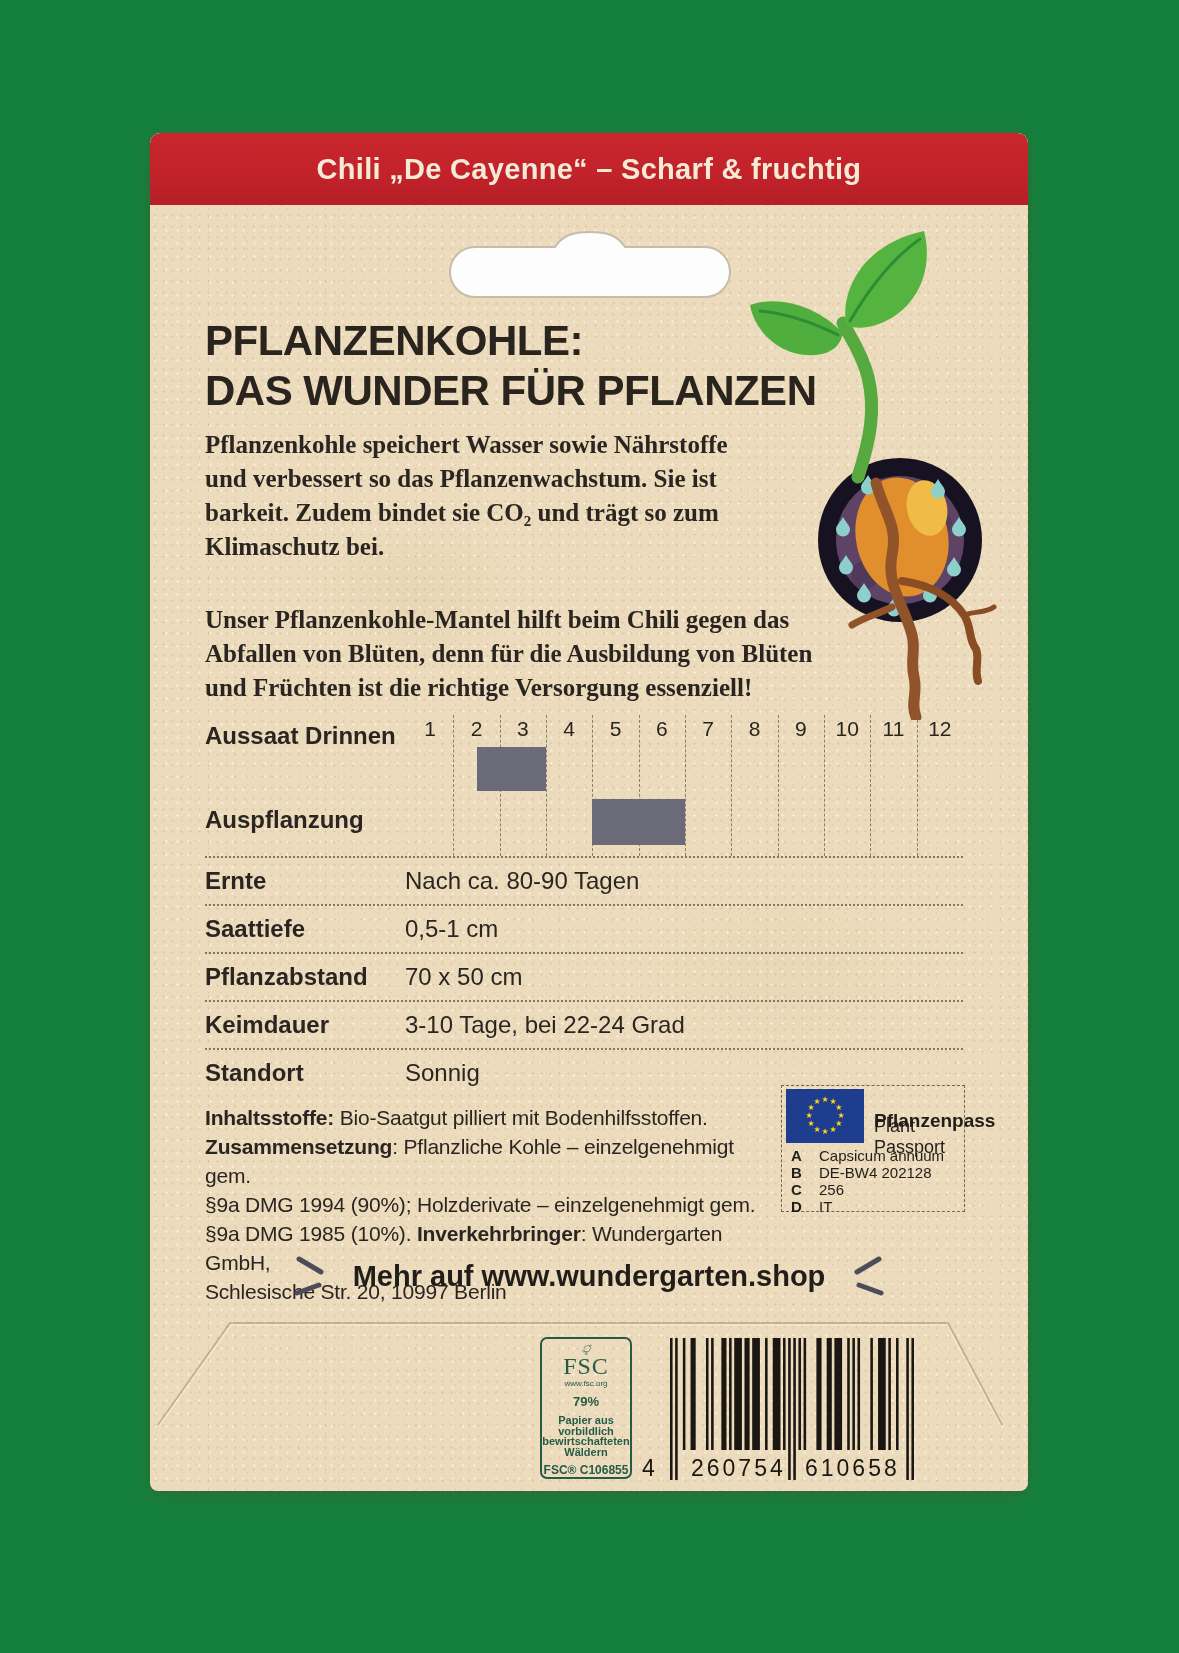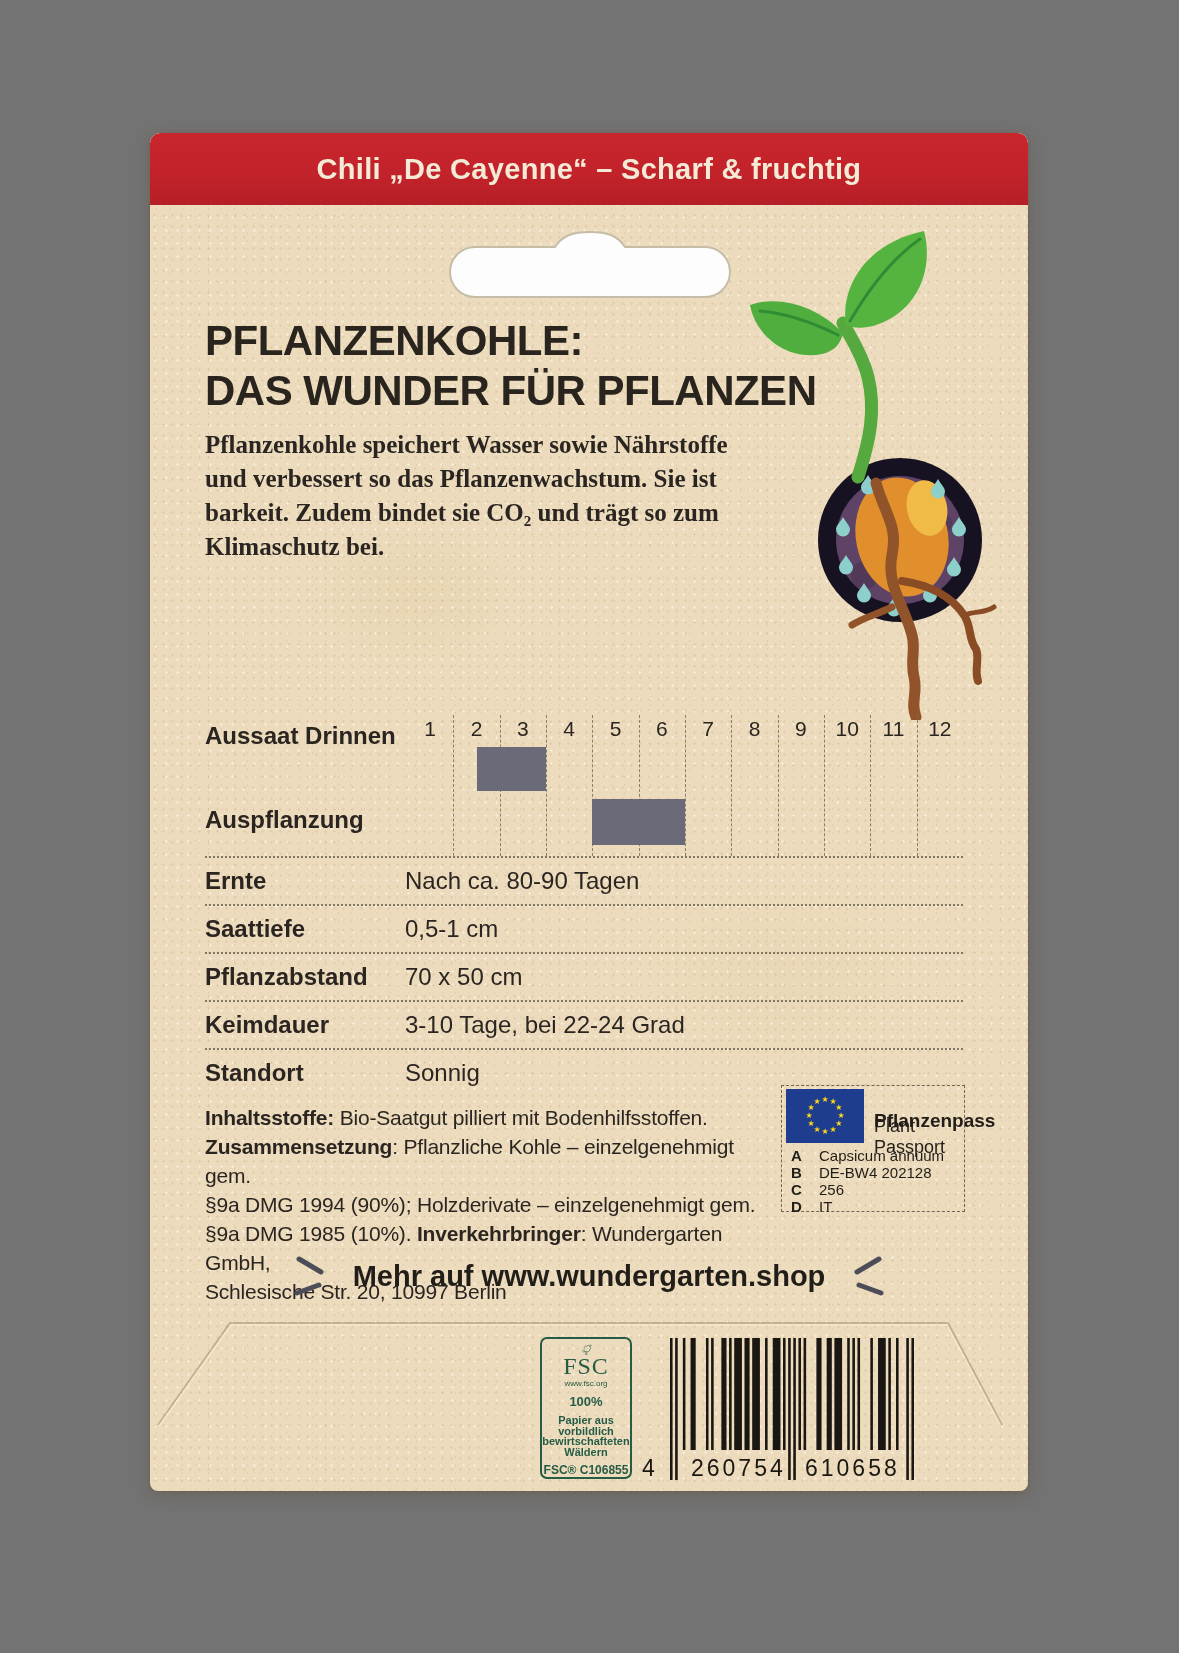--- a/index.html
+++ b/index.html
@@ -4,7 +4,7 @@
 <style>
   * { margin:0; padding:0; box-sizing:border-box; }
   body { background:#ffffff; font-family:"Liberation Sans", sans-serif; }
-  .page { position:relative; width:1179px; height:1653px; background:#737373; overflow:hidden; }
+  .page { position:relative; width:1179px; height:1653px; background:#15803d; overflow:hidden; }
 
   .packet {
     position:absolute; left:150px; top:133px; width:878px; height:1358px;

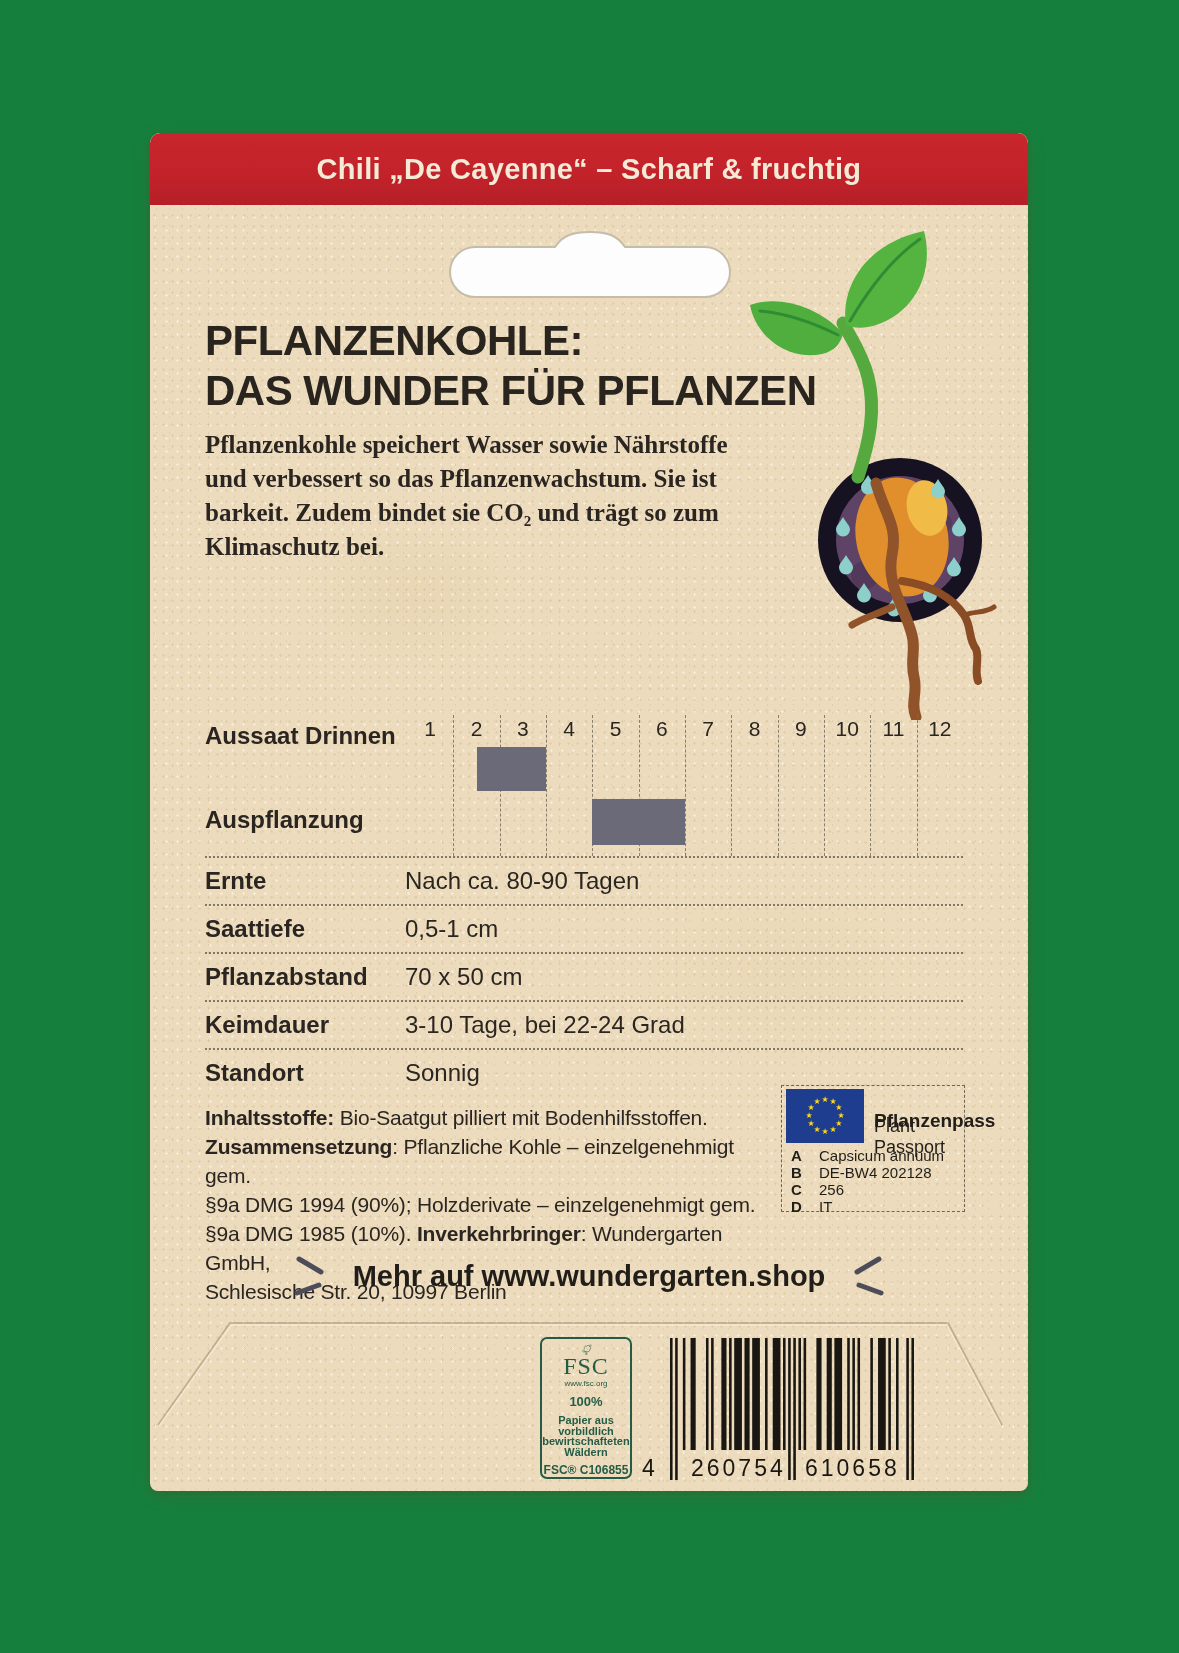--- a/index.html
+++ b/index.html
@@ -121,6 +121,11 @@
         <div>und verbessert so das Pflanzenwachstum. Sie ist</div>
         <div>barkeit. Zudem bindet sie CO₂ und trägt so zum</div>
         <div>Klimaschutz bei.</div>
+      </div>
+    <div class="para para-2">
+        <div>Unser Pflanzenkohle-Mantel hilft beim Chili gegen das</div>
+        <div>Abfallen von Blüten, denn für die Ausbildung von Blüten</div>
+        <div>und Früchten ist die richtige Versorgung essenziell!</div>
       </div>
 
     <svg class="illustration" width="330" height="495" viewBox="0 0 330 495">

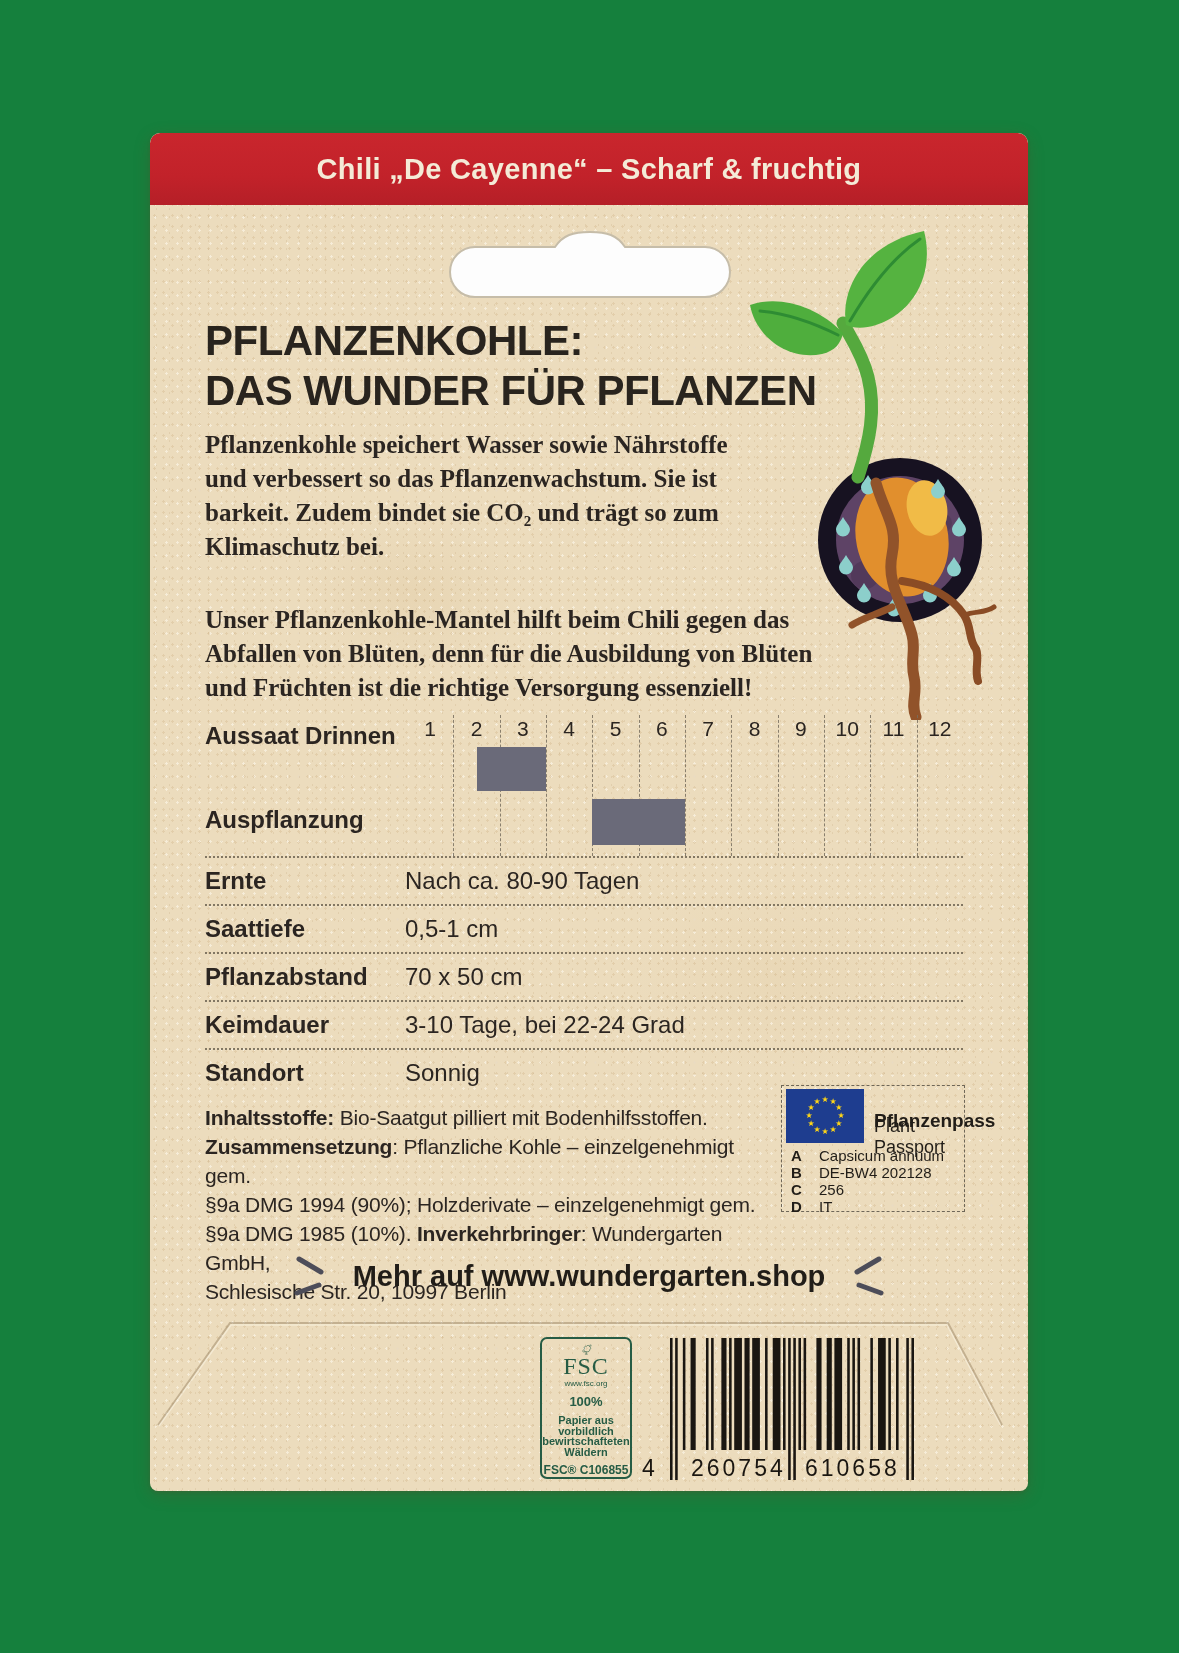--- a/index.html
+++ b/index.html
@@ -299,7 +299,7 @@
       </svg>
       <div class="fsc-acronym">FSC</div>
       <div class="fsc-url">www.fsc.org</div>
-      <div class="fsc-percent">100%</div>
+      <div class="fsc-percent">79%</div>
       <div class="fsc-claim">
           <div>Papier aus vorbildlich</div>
           <div>bewirtschafteten</div>

